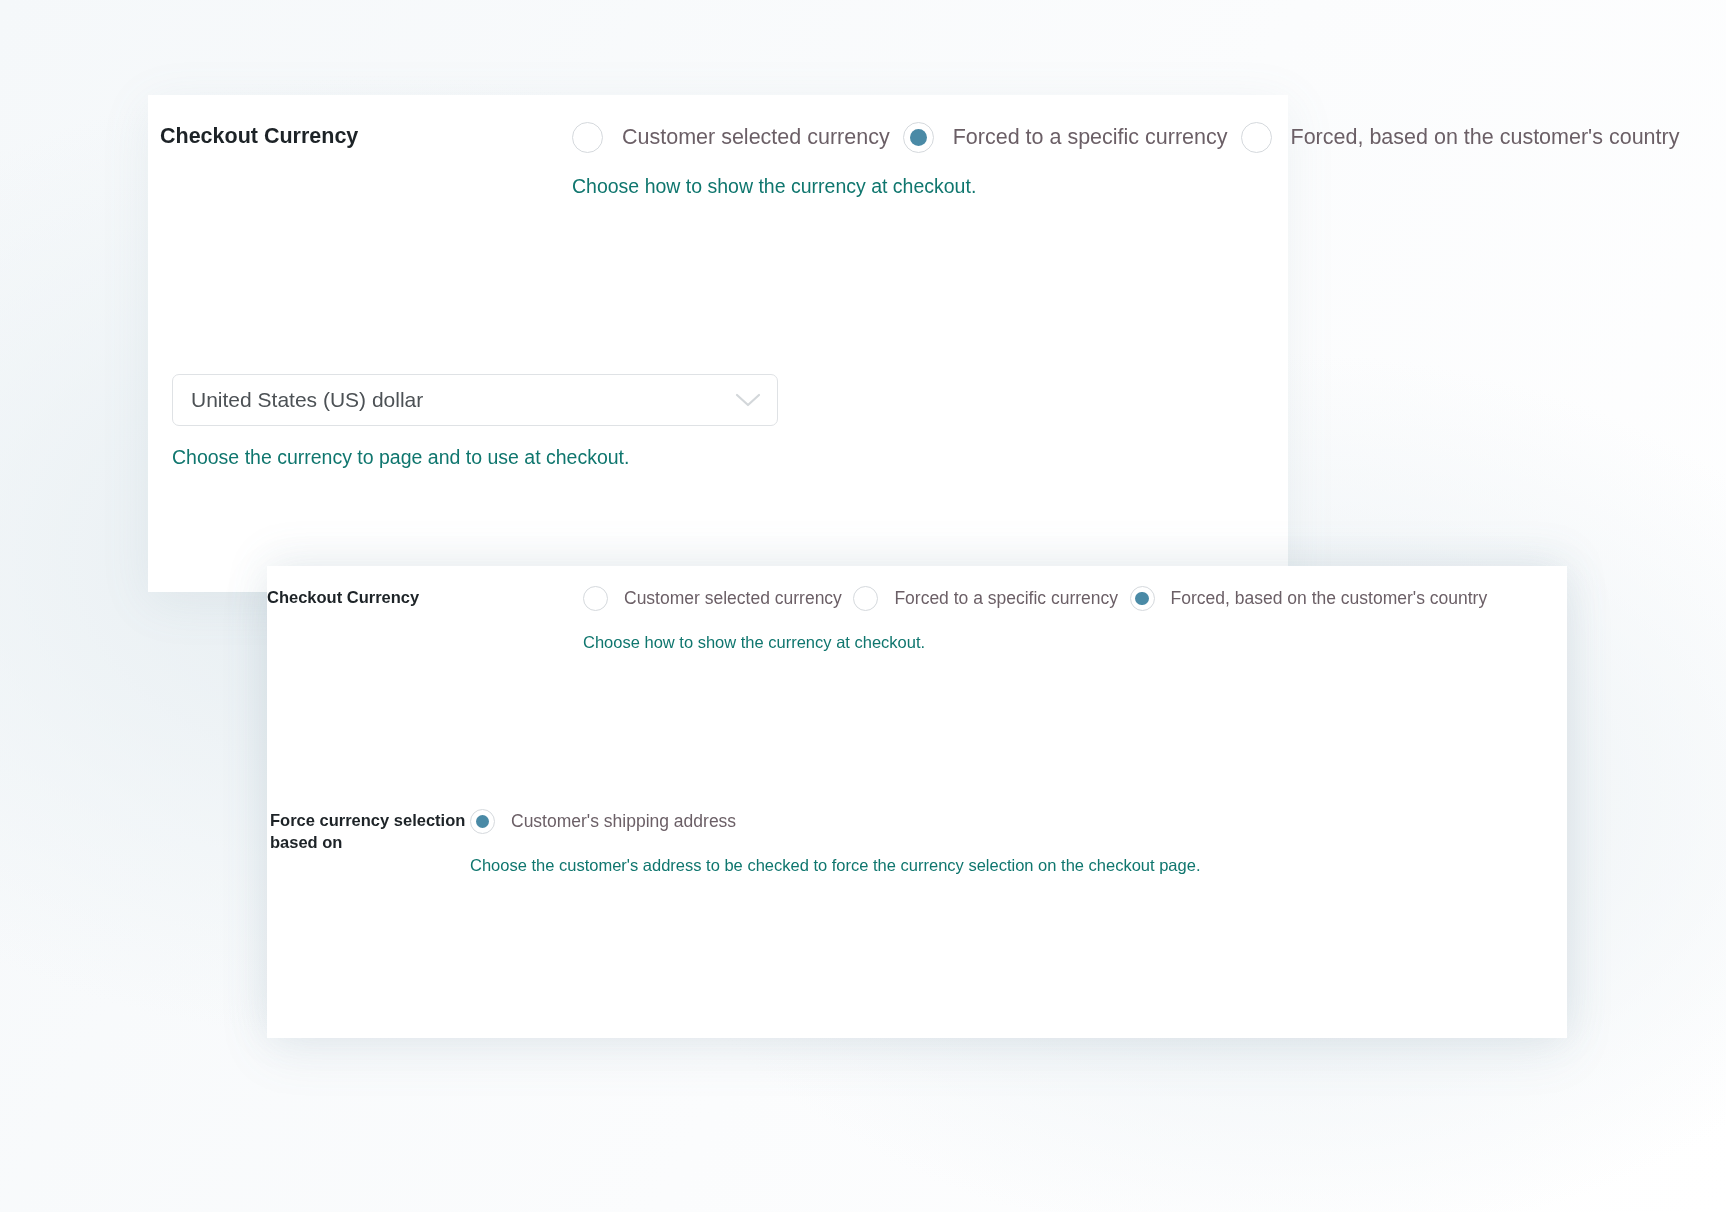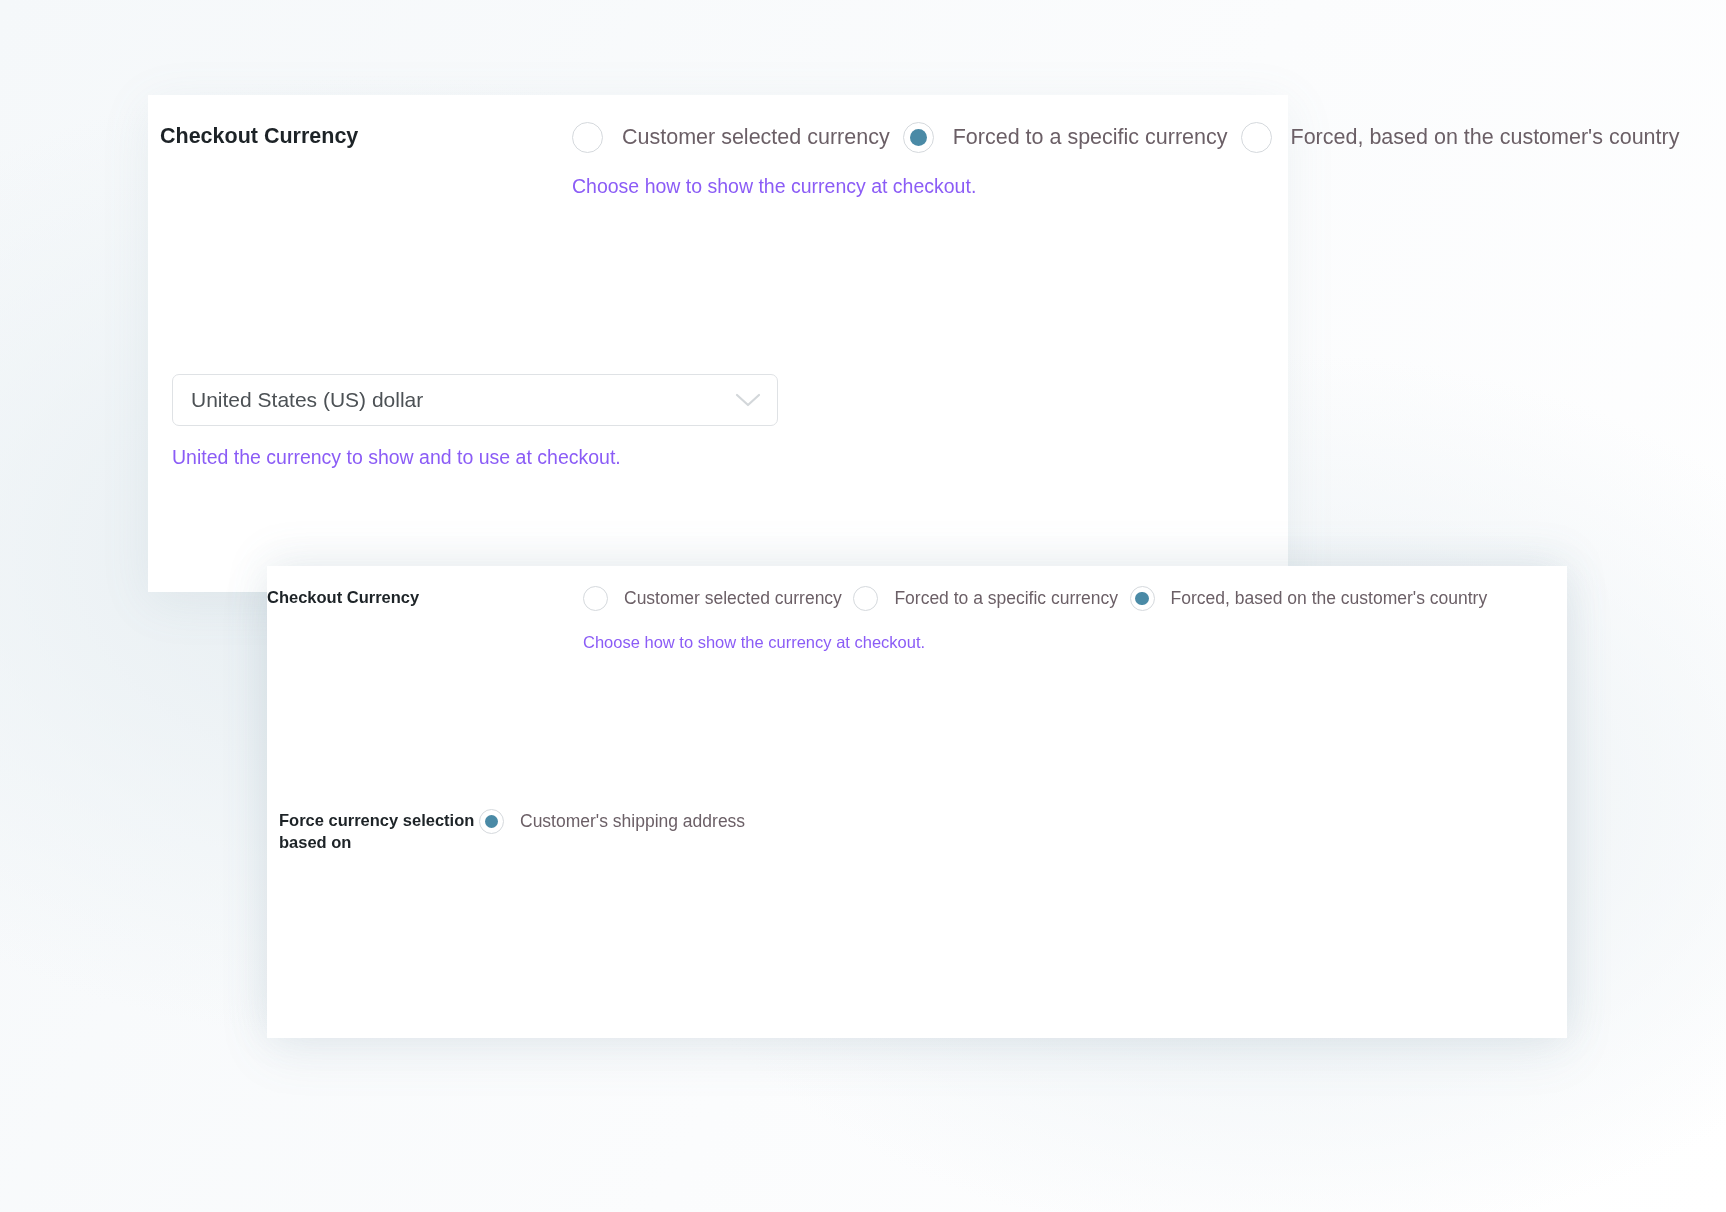--- a/index.html
+++ b/index.html
@@ -95,7 +95,7 @@
   }
 
   .help-text {
-    color: #8b5cf6;
+    color: #0f766e;
     white-space: nowrap;
   }
 

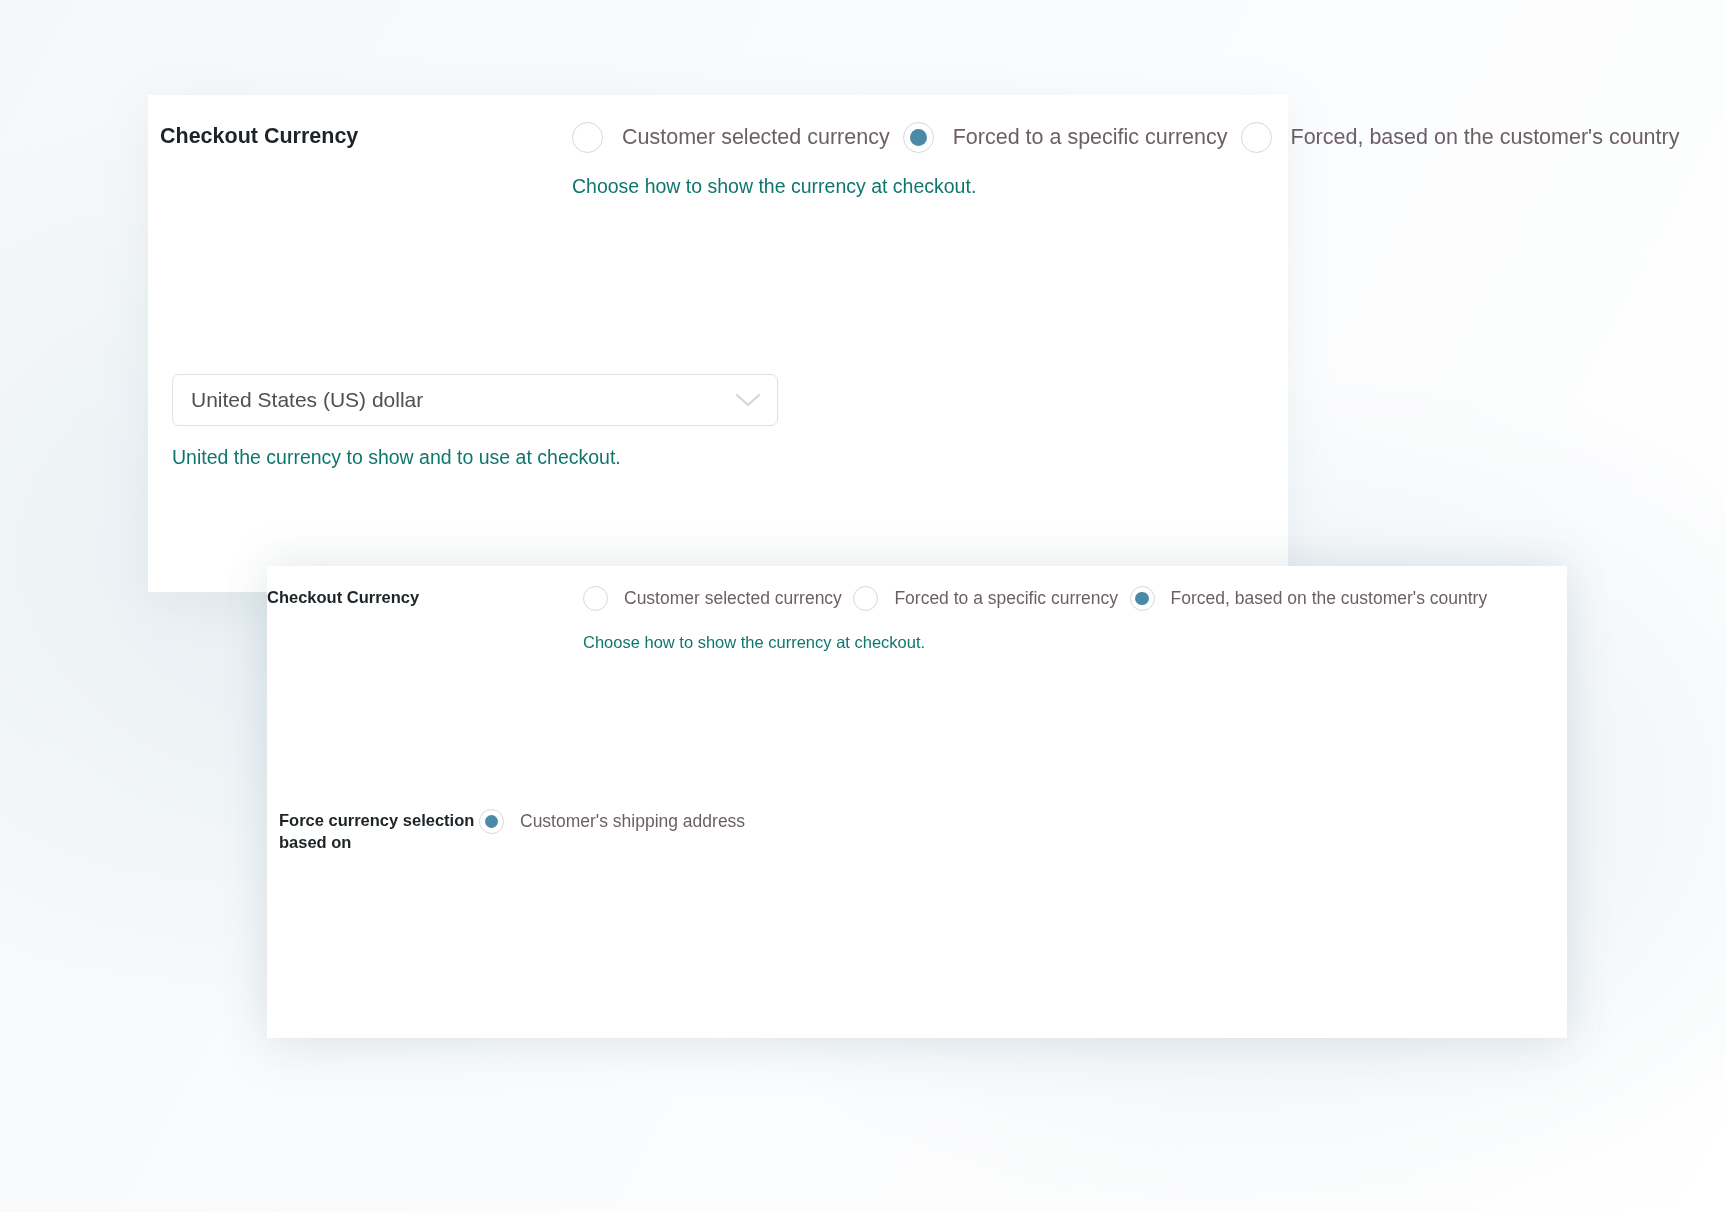--- a/index.html
+++ b/index.html
@@ -204,7 +204,7 @@
         </span>
       </div>
       <div style="height:20px"></div>
-      <div class="help-text">United the currency to show and to use at checkout.</div>
+      <div class="help-text">Choose the currency to page and to use at checkout.</div>
     </div>
   </div>
 

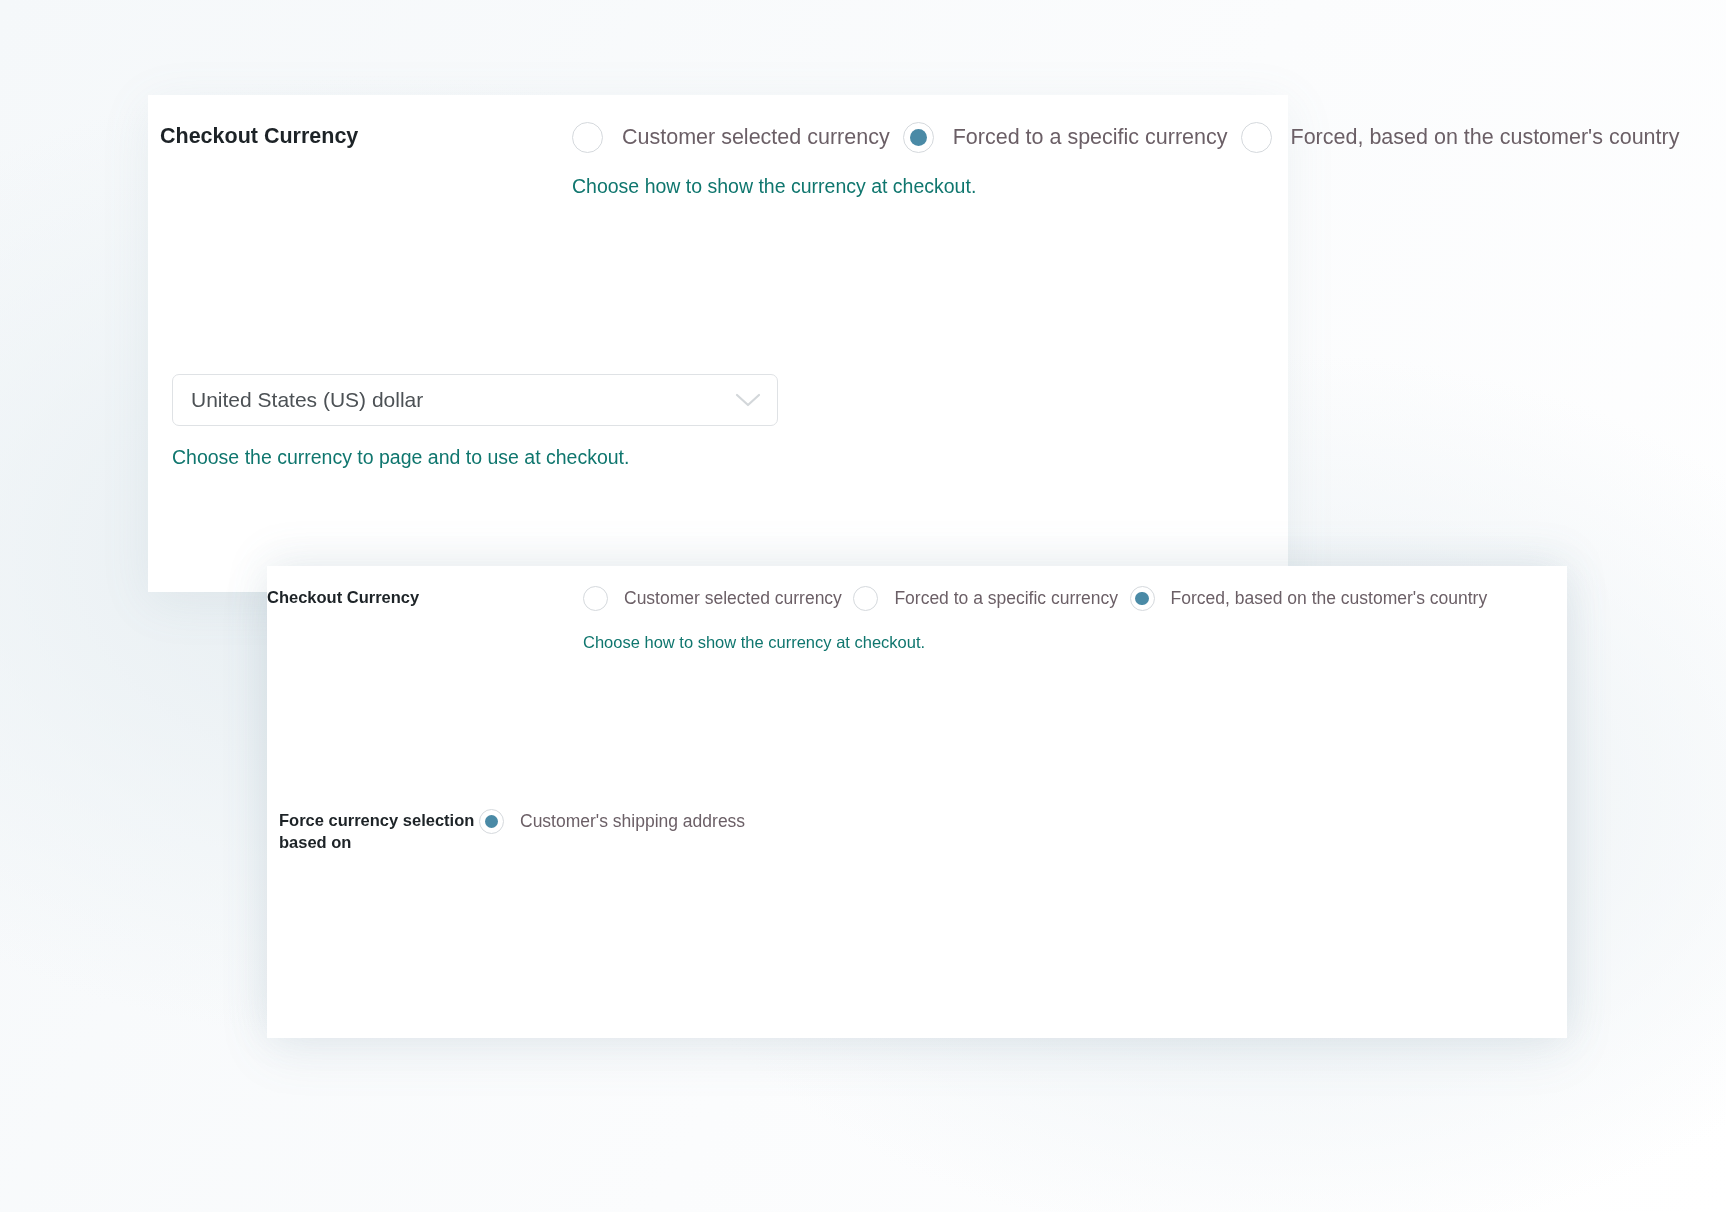--- a/index.html
+++ b/index.html
@@ -152,7 +152,7 @@
   #panel-two .opt-label { font-size: 17.5px; }
   #panel-two .help-text { font-size: 16.5px; }
 
-  #p2-row-force-basis { left: 12px; top: 243px; justify-content: space-between; }
+  #p2-row-force-basis { left: 3px; top: 243px; justify-content: space-between; }
   #p2-row-force-basis .field-label { width: 316px; font-size: 16.5px; }
 
   .help-gap-1 { height: 22px; }

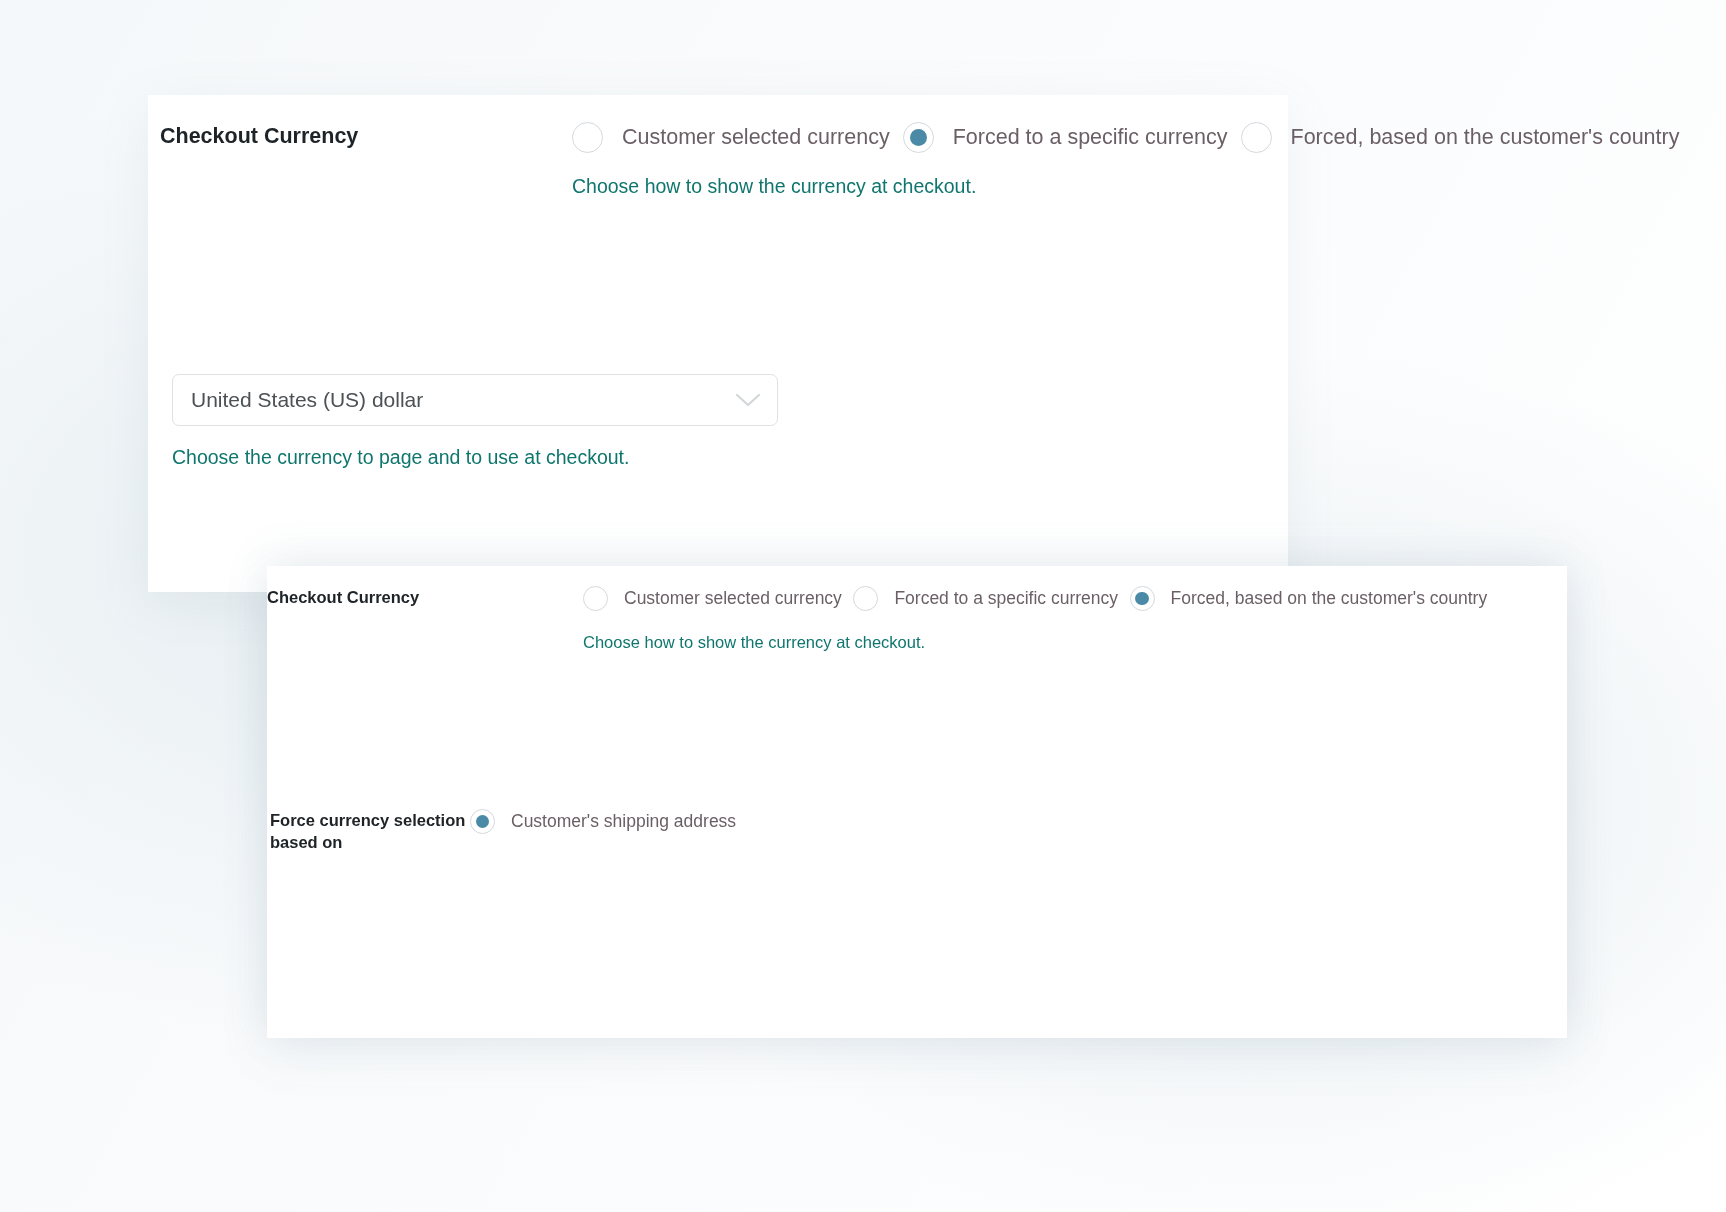--- a/index.html
+++ b/index.html
@@ -255,6 +255,7 @@
 
       </div>
       <div class="help-gap-2"></div>
+      <div class="help-text">Choose the customer's address to be checked to force the currency selection on the checkout page.</div>
     </div>
   </div>
 

